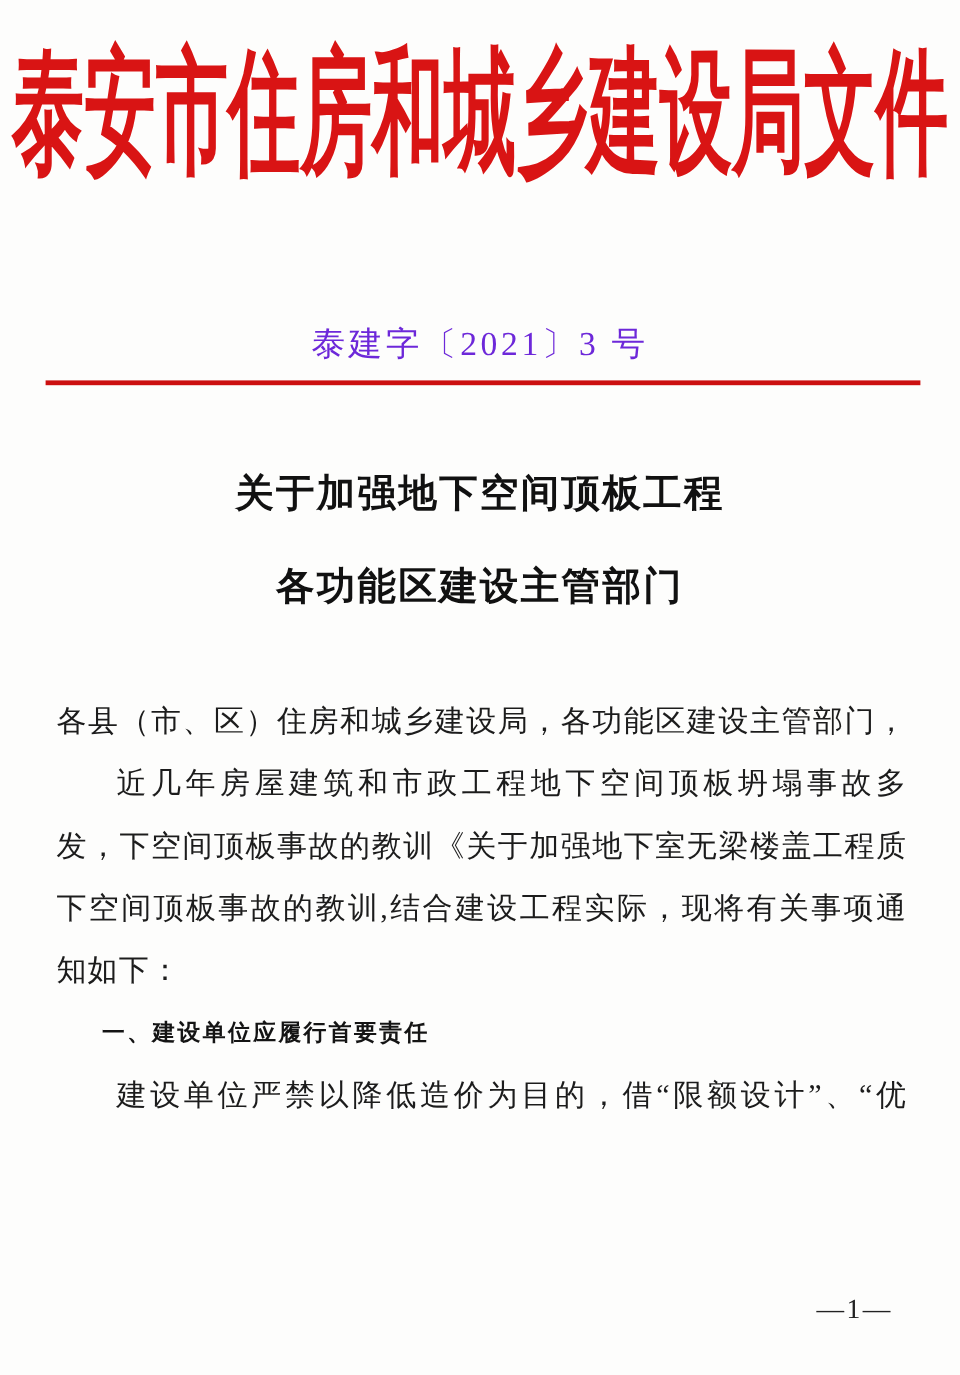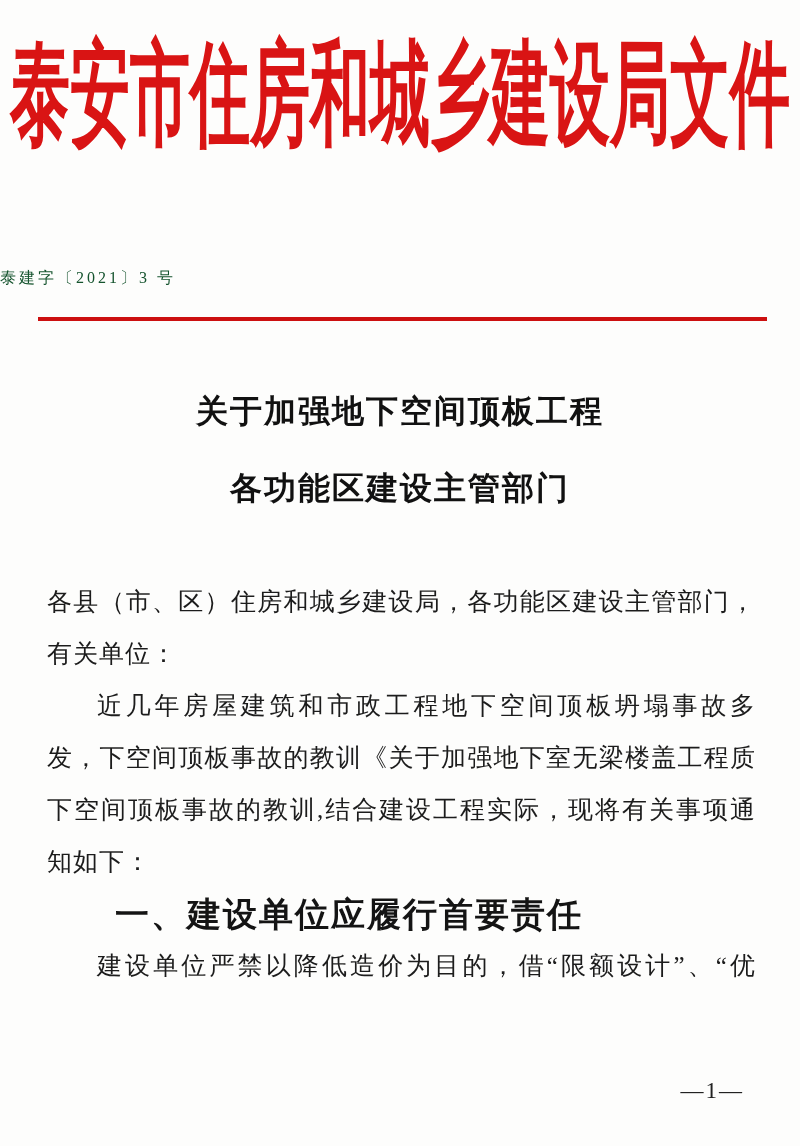--- a/index.html
+++ b/index.html
@@ -38,9 +38,10 @@
   .docno{
     position:absolute;
     top:268px;left:0;right:0;
-    font-size:16px;
+    text-align:center;
+    font-size:28px;
     letter-spacing:3px;
-    color:#14532d;
+    color:#6d28d9;
   }
 
   

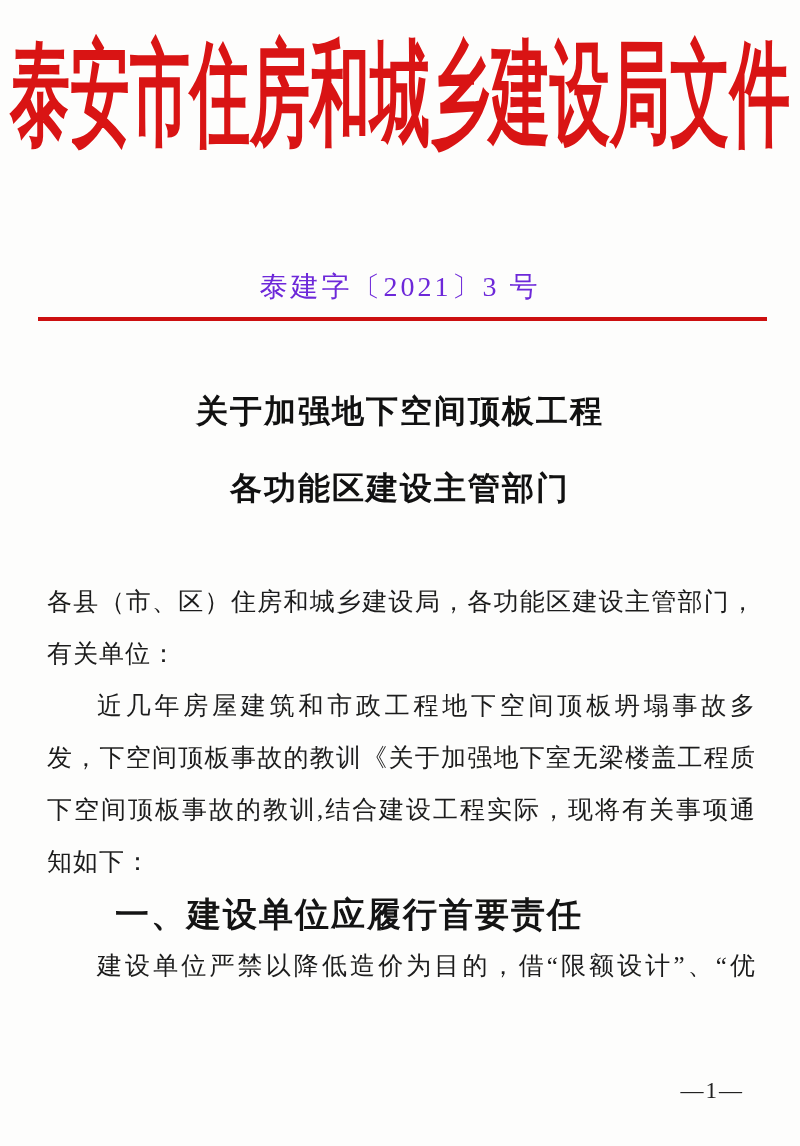--- a/index.html
+++ b/index.html
@@ -119,7 +119,6 @@
   <div class="body">
 
   <div class="line fill">各县（市、区）住房和城乡建设局，各功能区建设主管部门，</div>
-      <div class="line">有关单位：</div>
       <div class="line indent fill">近几年房屋建筑和市政工程地下空间顶板坍塌事故多</div>
       <div class="line fill">发，下空间顶板事故的教训《关于加强地下室无梁楼盖工程质</div>
       <div class="line fill">下空间顶板事故的教训,结合建设工程实际，现将有关事项通</div>

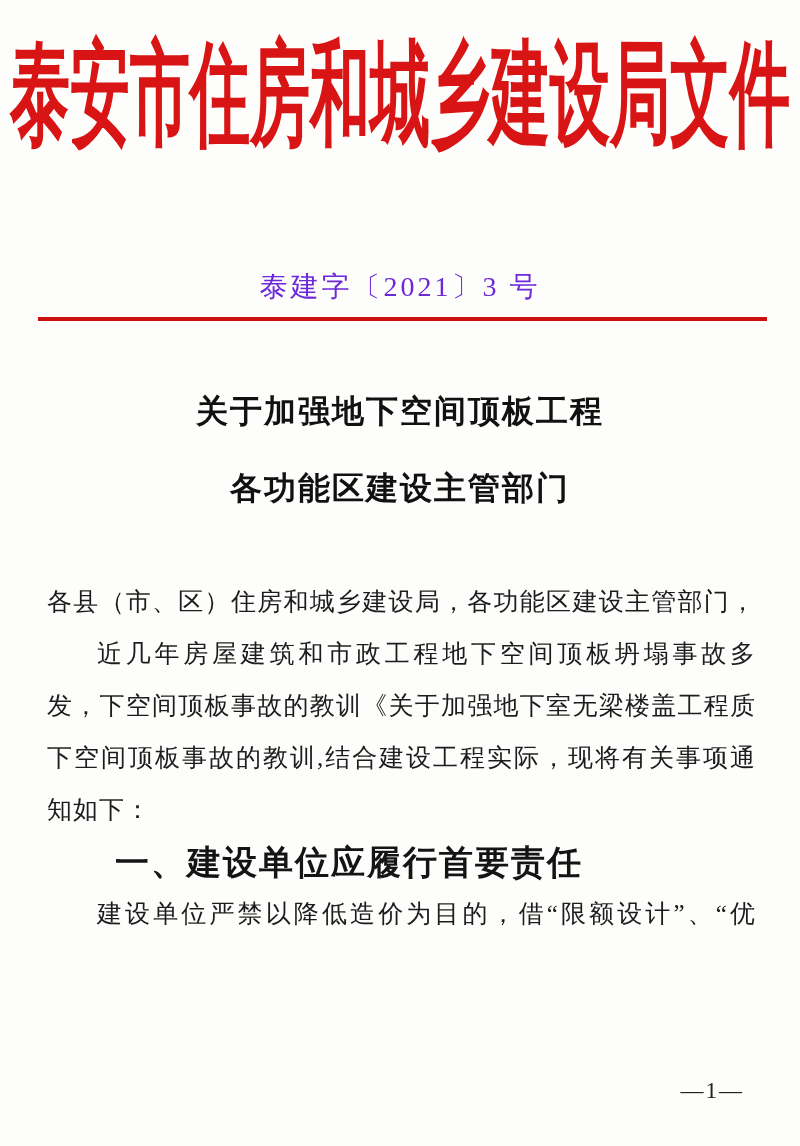--- a/index.html
+++ b/index.html
@@ -84,7 +84,7 @@
   .line.heading{
     font-family:"Liberation Sans","DejaVu Sans",sans-serif;
     font-weight:bold;
-    font-size:34px;
+    font-size:19px;
     text-align:left;
     text-align-last:left;
     letter-spacing:2px;

